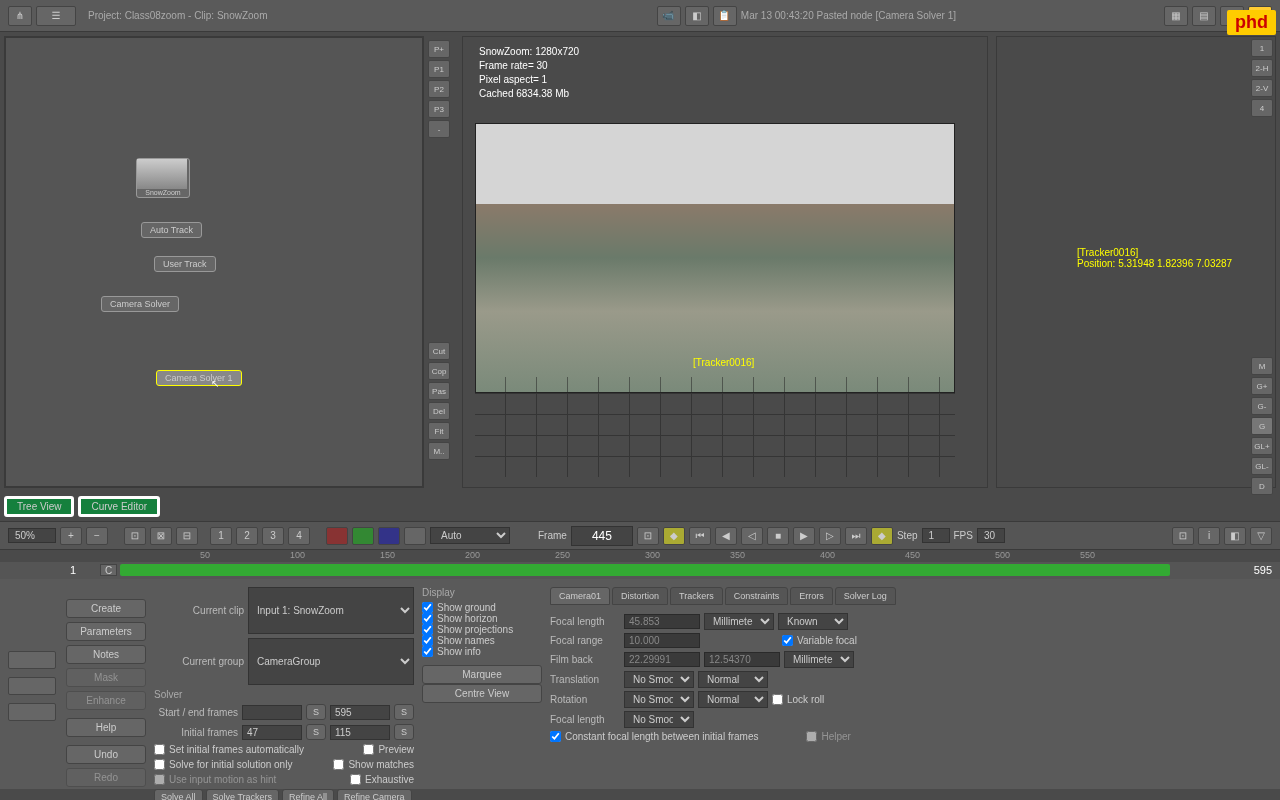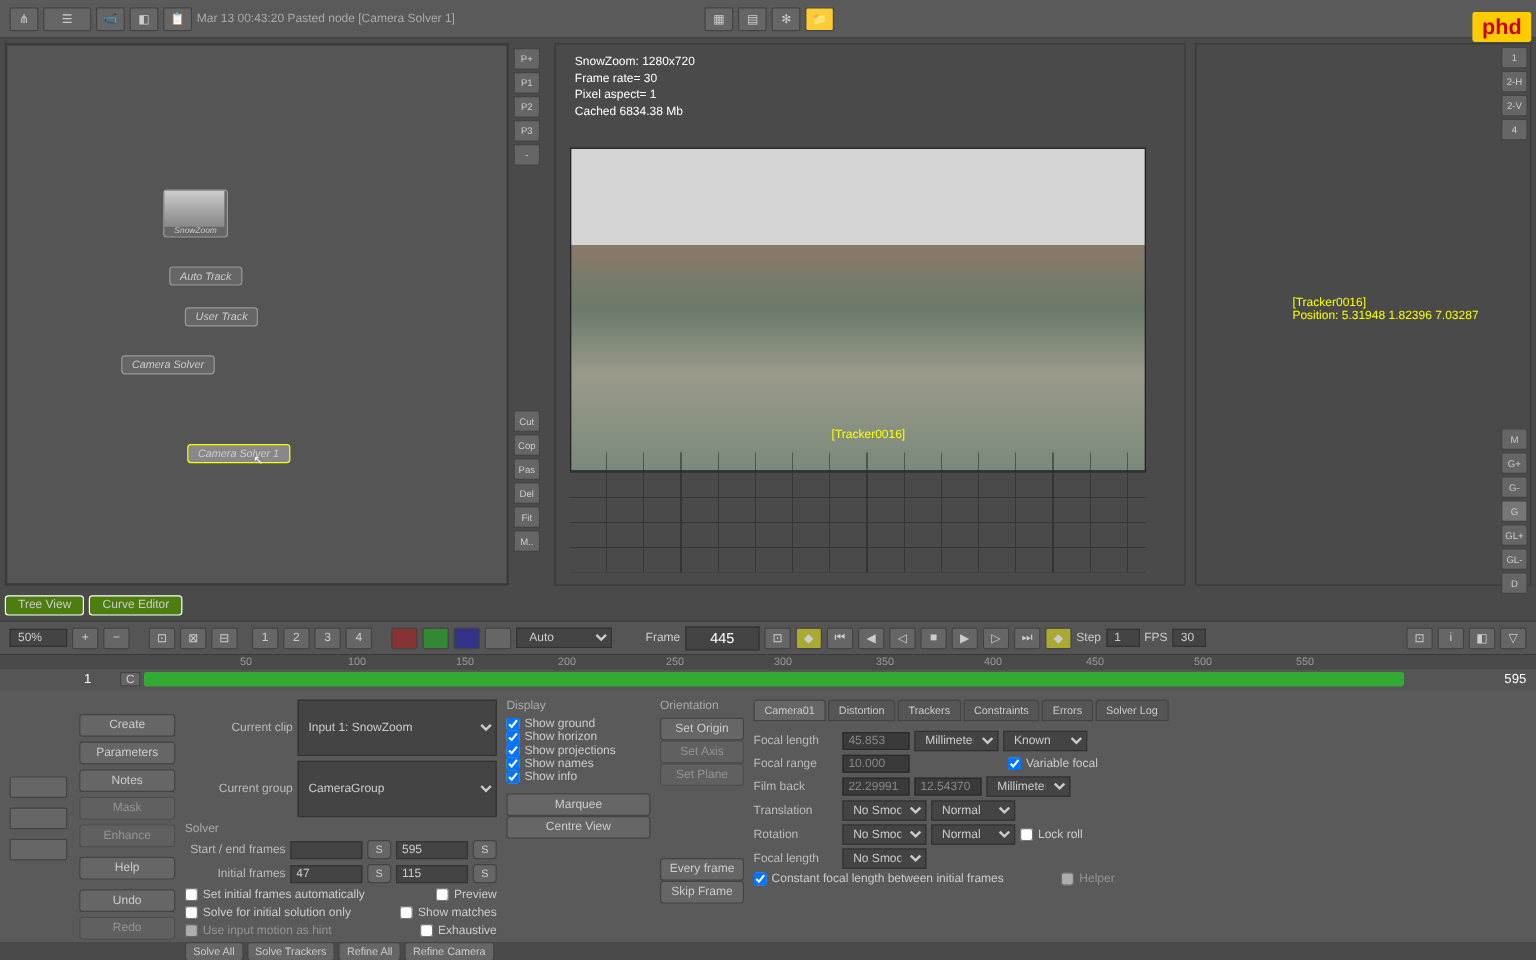--- a/index.html
+++ b/index.html
@@ -67,6 +67,7 @@
 <div class="toolbar">
   <div class="tool-btn">⋔</div>
   <div class="tool-btn wide">☰</div>
+  <div class="proj-info">Project: Class08zoom - Clip: SnowZoom</div>
   <div class="tool-btn">📹</div>
   <div class="tool-btn">◧</div>
   <div class="tool-btn">📋</div>

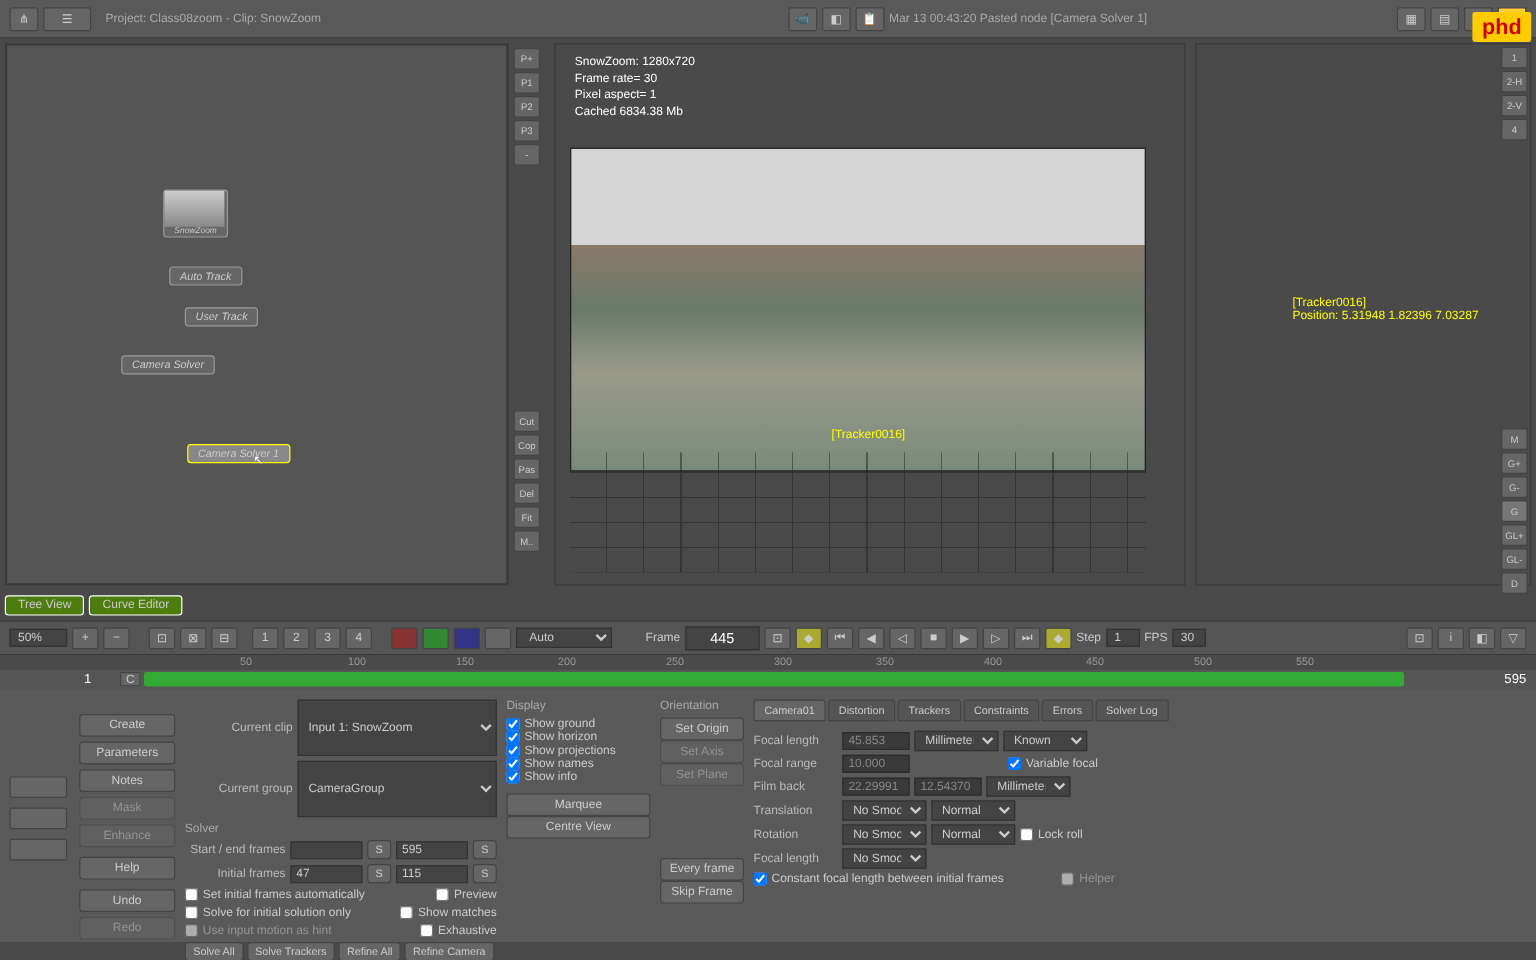--- a/index.html
+++ b/index.html
@@ -12,7 +12,7 @@
 .logo { position: absolute; right: 4px; top: 10px; background: #ffcc00; color: #c00; font-weight: bold; font-size: 18px; padding: 2px 8px; border-radius: 2px; }
 .main-area { display: flex; height: 460px; }
 .node-panel { width: 420px; background: #555; border: 2px solid #3a3a3a; position: relative; margin: 4px; }
-.node { position: absolute; background: #666; border: 1px solid #999; border-radius: 3px; padding: 2px 8px; font-size: 9px; text-align: center; font-style: italic; }
+.node { position: absolute; background: #666; border: 1px solid #999; border-radius: 3px; padding: 2px 8px; font-size: 9px; text-align: center; }
 .node.selected { border: 1px solid #ff0; background: #888; }
 .node-img { width: 50px; height: 30px; background: linear-gradient(#ccc, #888); }
 .side-btns { width: 30px; display: flex; flex-direction: column; gap: 2px; padding-top: 8px; }

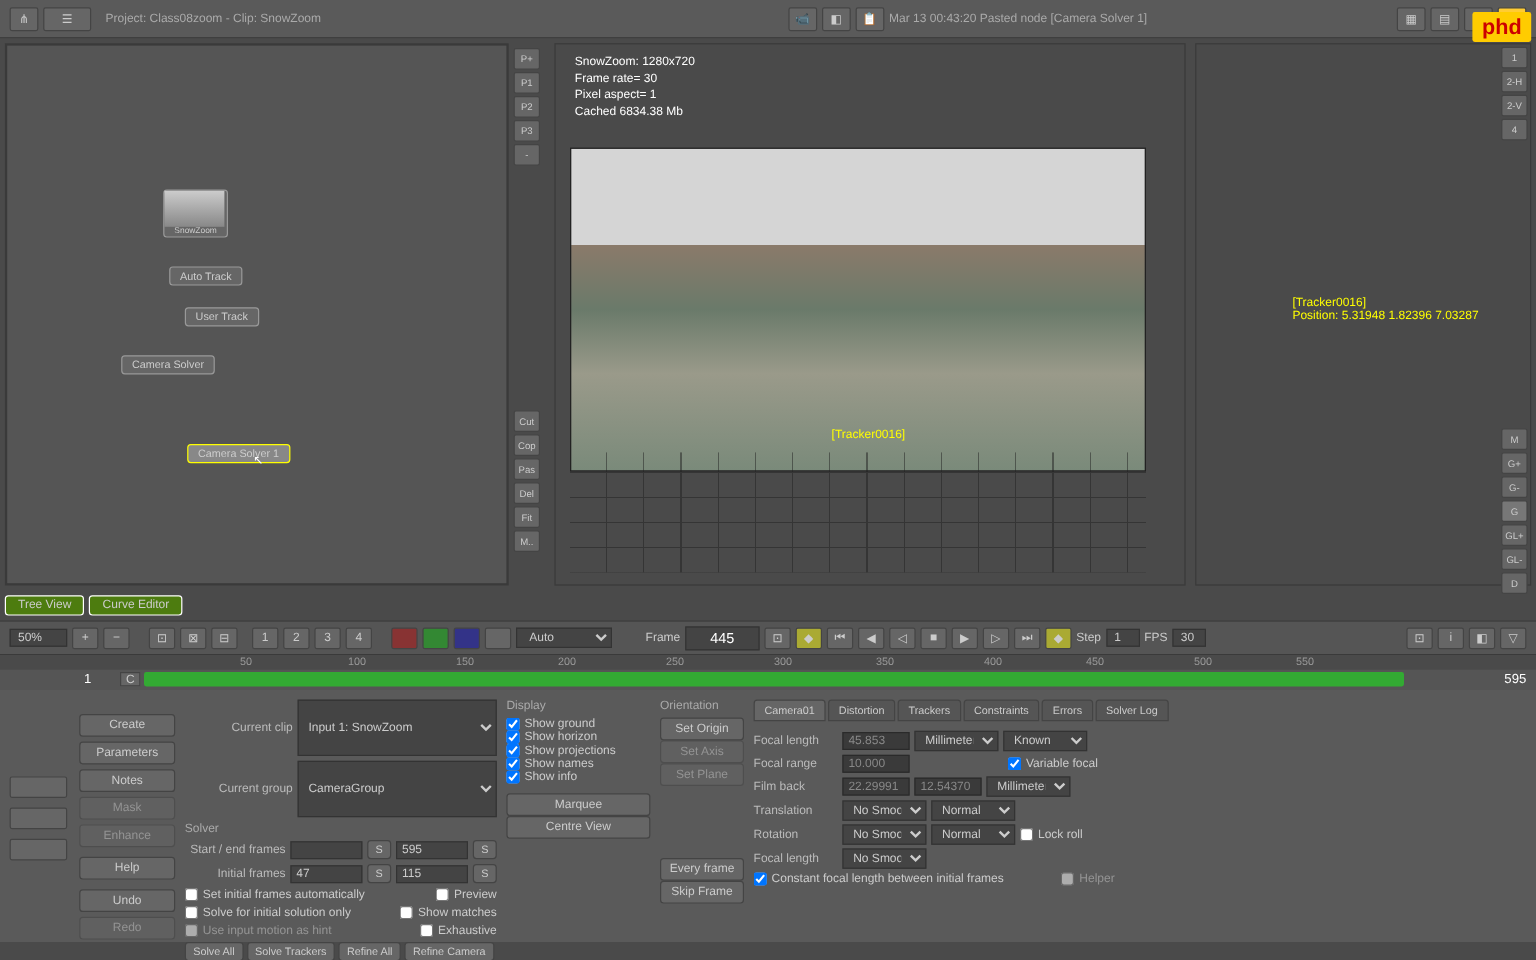--- a/index.html
+++ b/index.html
@@ -24,7 +24,7 @@
 .right-3d { width: 280px; background: #4a4a4a; position: relative; margin: 4px; border: 1px solid #3a3a3a; }
 .right-btns { position: absolute; right: 2px; top: 2px; display: flex; flex-direction: column; gap: 2px; }
 .panel-tabs { display: flex; gap: 4px; padding: 4px; }
-.tab-btn { background: #4d7c0f; border: 1px solid #ffffff; padding: 2px 10px; border-radius: 3px; cursor: pointer; }
+.tab-btn { background: #15803d; border: 3px solid #ffffff; padding: 2px 10px; border-radius: 3px; cursor: pointer; }
 .timeline-controls { height: 28px; background: #555; display: flex; align-items: center; padding: 0 8px; gap: 4px; border-top: 1px solid #3a3a3a; }
 .tc-field { background: #444; border: 1px solid #333; padding: 1px 6px; color: #ccc; width: 48px; }
 .play-btn { width: 22px; height: 18px; background: #666; border: 1px solid #444; border-radius: 2px; cursor: pointer; display: flex; align-items: center; justify-content: center; }

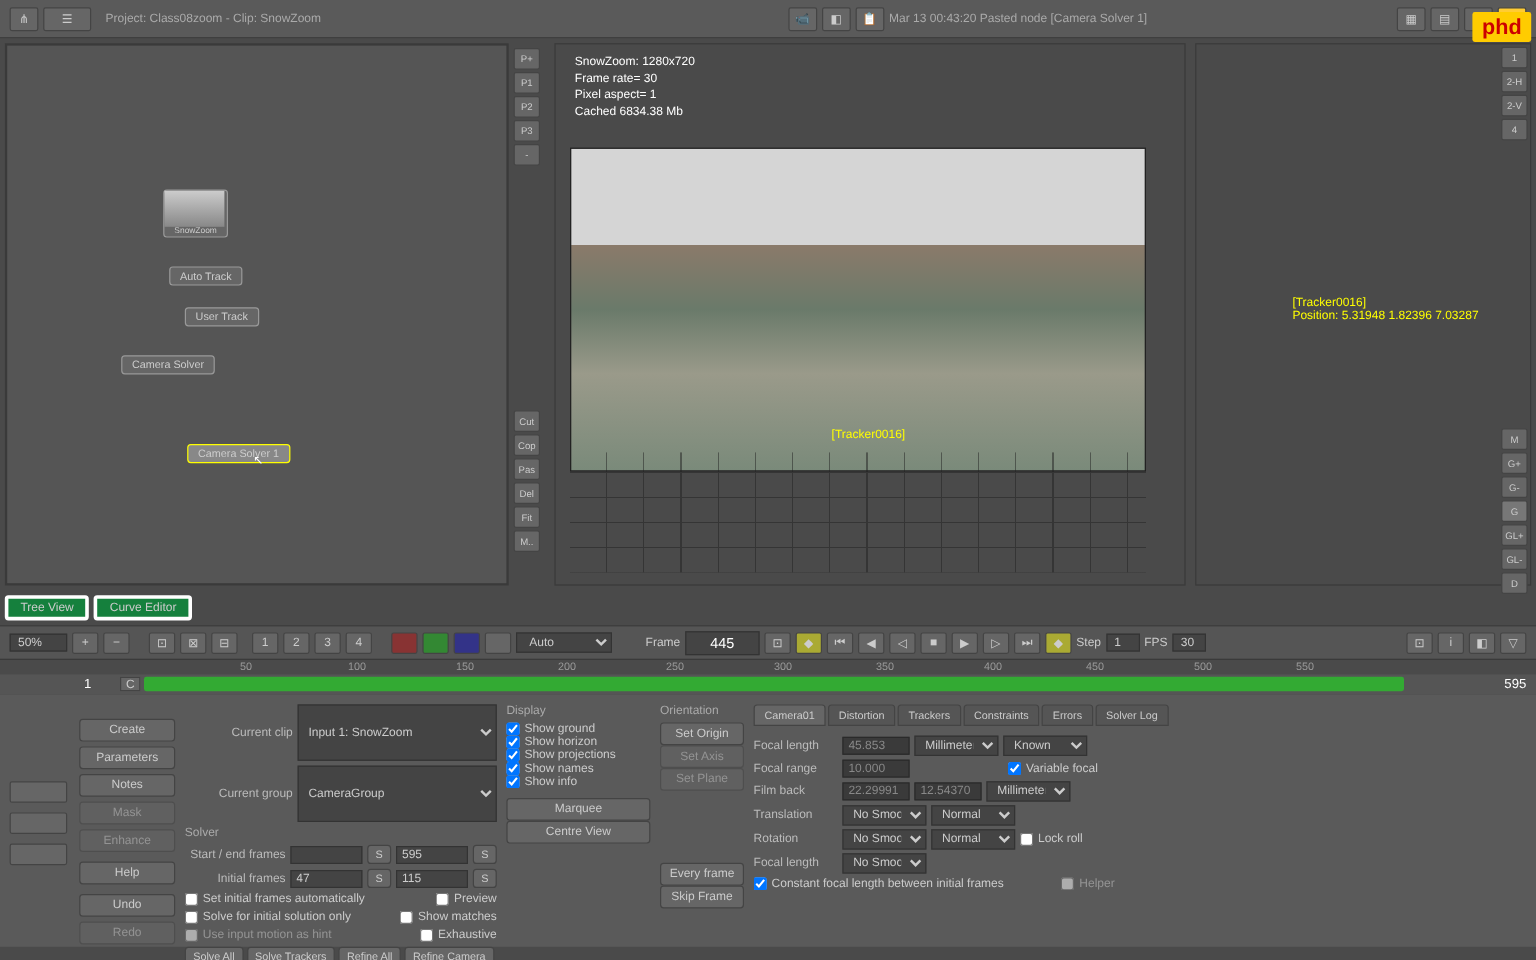--- a/index.html
+++ b/index.html
@@ -330,15 +330,6 @@
     <div class="lbtn">Centre View</div>
   </div>
 
-  <div class="orient-panel">
-    <div class="sp-title">Orientation</div>
-    <div class="lbtn">Set Origin</div>
-    <div class="lbtn dim">Set Axis</div>
-    <div class="lbtn dim">Set Plane</div>
-    <div style="height:60px"></div>
-    <div class="lbtn">Every frame</div>
-    <div class="lbtn">Skip Frame</div>
-  </div>
 
   <div class="cam-panel">
     <div class="cam-tabs">

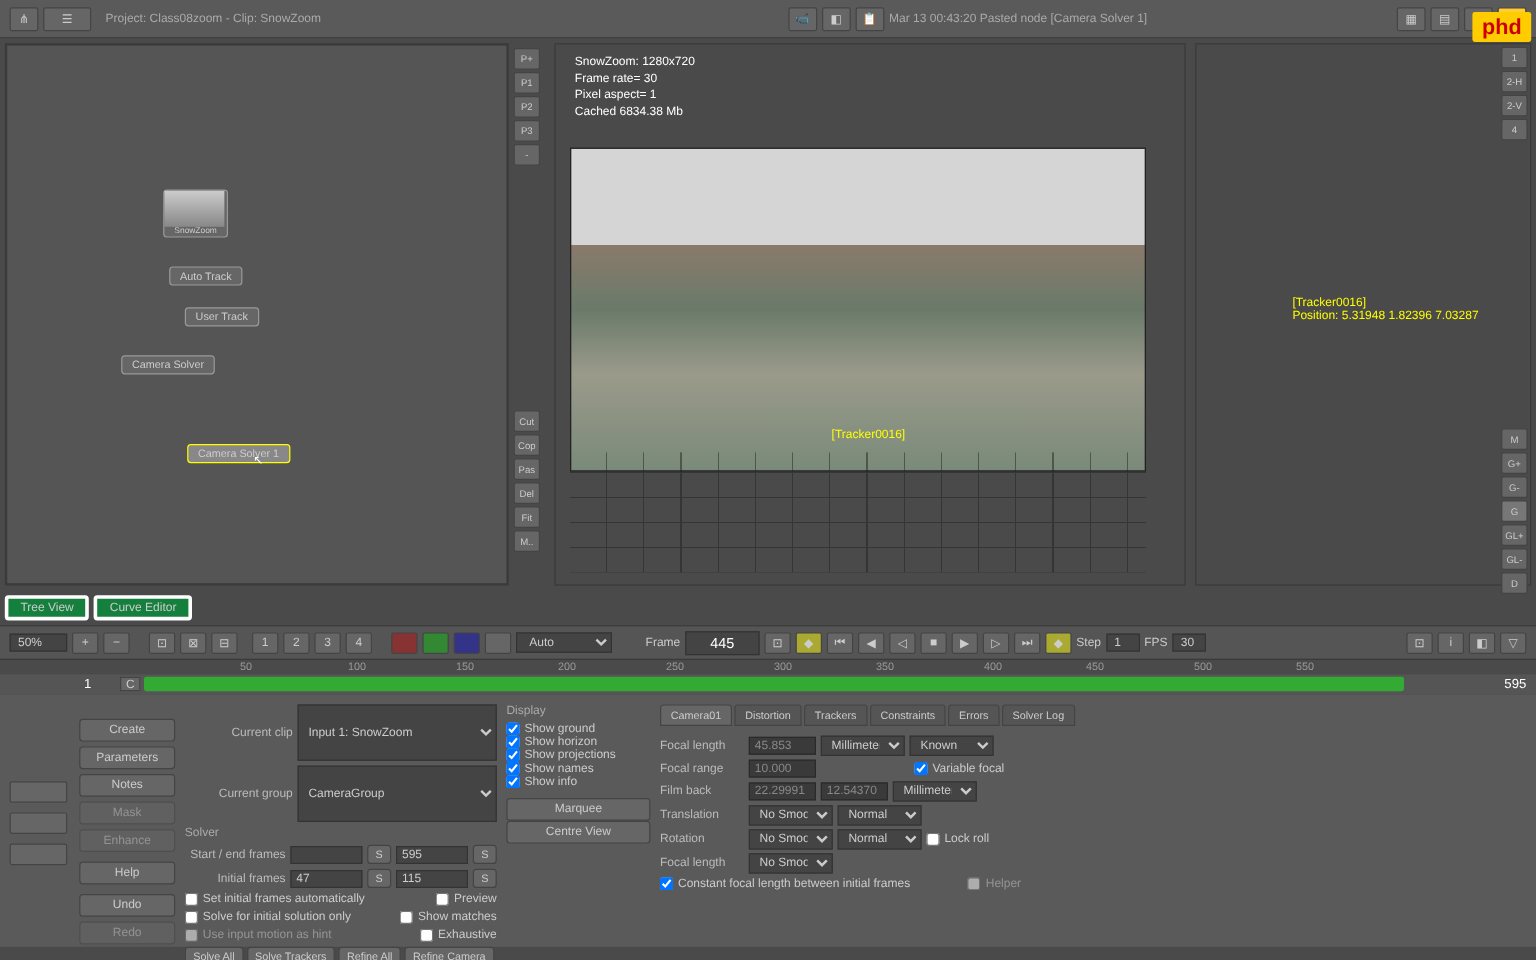--- a/index.html
+++ b/index.html
@@ -55,7 +55,7 @@
 .cam-tab.active { background: #666; }
 .cam-row { display: flex; align-items: center; gap: 4px; margin-bottom: 3px; }
 .cam-label { width: 70px; color: #bbb; }
-.cam-input { width: 56px; background: #3a3a3a; border: 1px solid #2a2a2a; padding: 1px 4px; color: #888; }
+.cam-input { width: 76px; background: #3a3a3a; border: 1px solid #2a2a2a; padding: 1px 4px; color: #888; }
 .cam-select { width: 70px; background: #444; border: 1px solid #333; padding: 1px 4px; color: #ccc; }
 input[type="checkbox"] { width: 11px; height: 11px; }
 .sp-title { color: #aaa; margin-bottom: 4px; }

